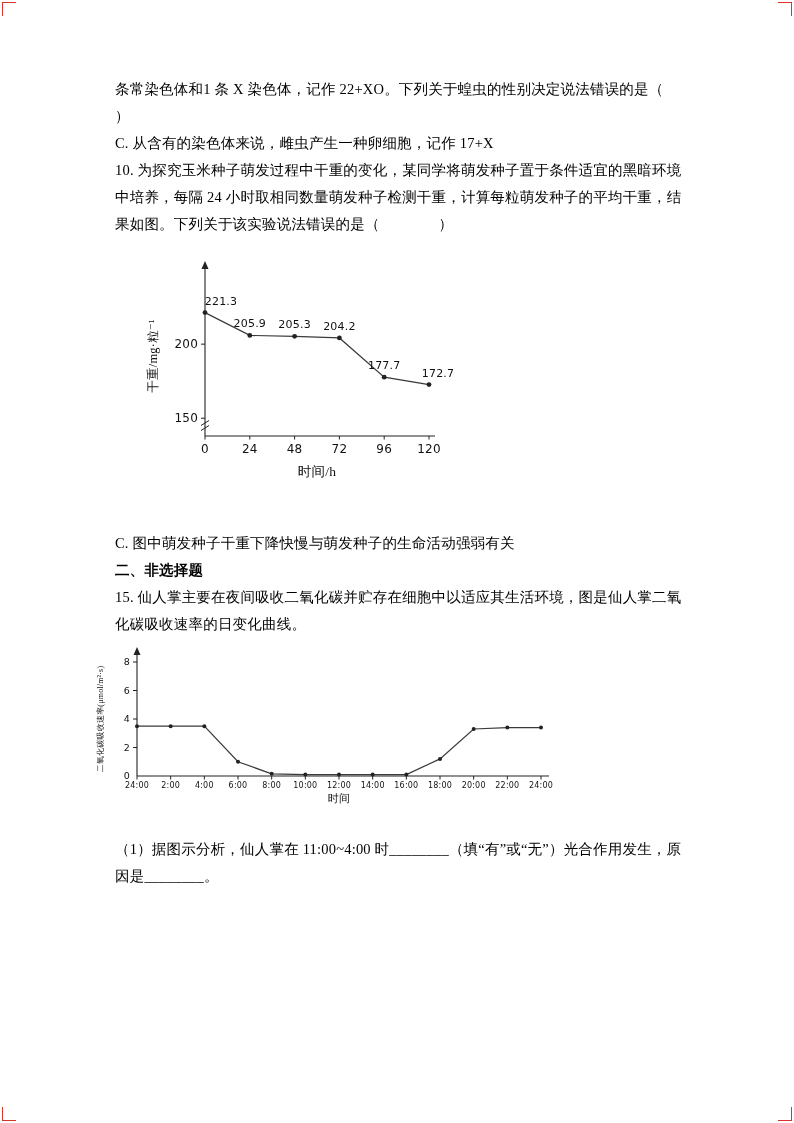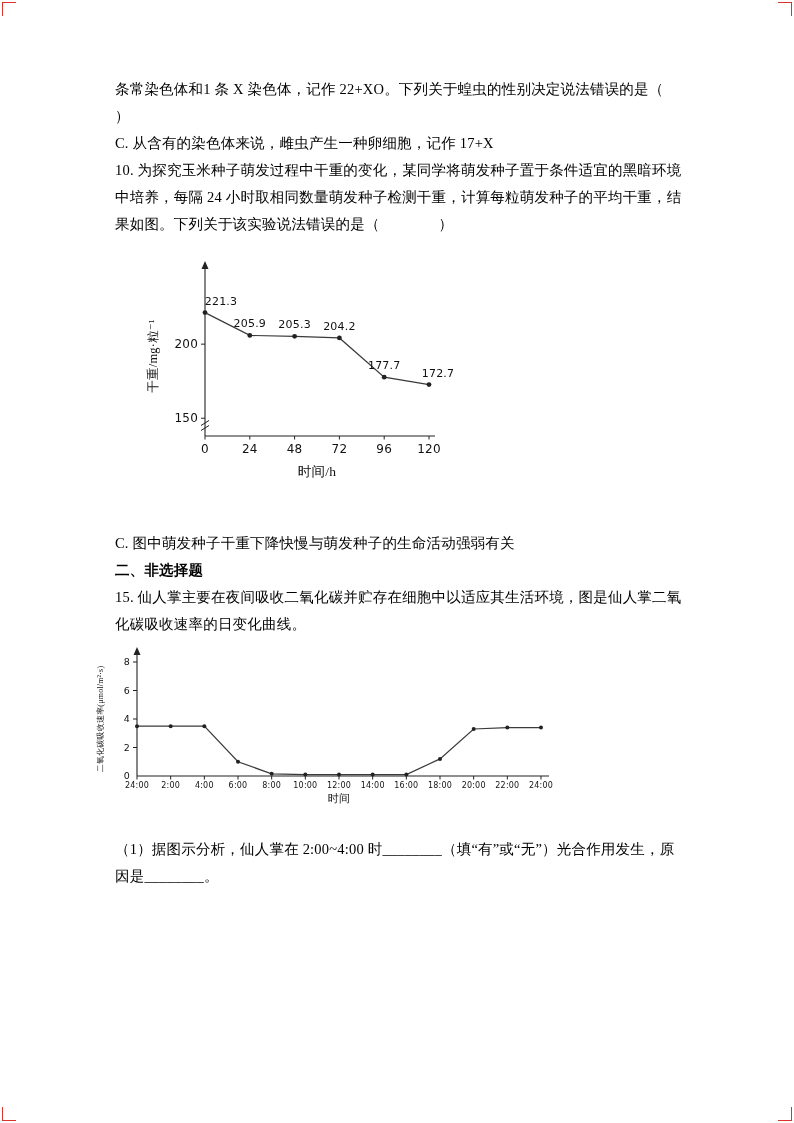--- a/index.html
+++ b/index.html
@@ -152,7 +152,7 @@
         </svg>
     </figure>
 
-    <p>（1）据图示分析，仙人掌在 2:00~4:00 时________（填“有”或“无”）光合作用发生，原因是________。</p>
+    <p>（1）据图示分析，仙人掌在 11:00~4:00 时________（填“有”或“无”）光合作用发生，原因是________。</p>
 
   </div>
 </div>

